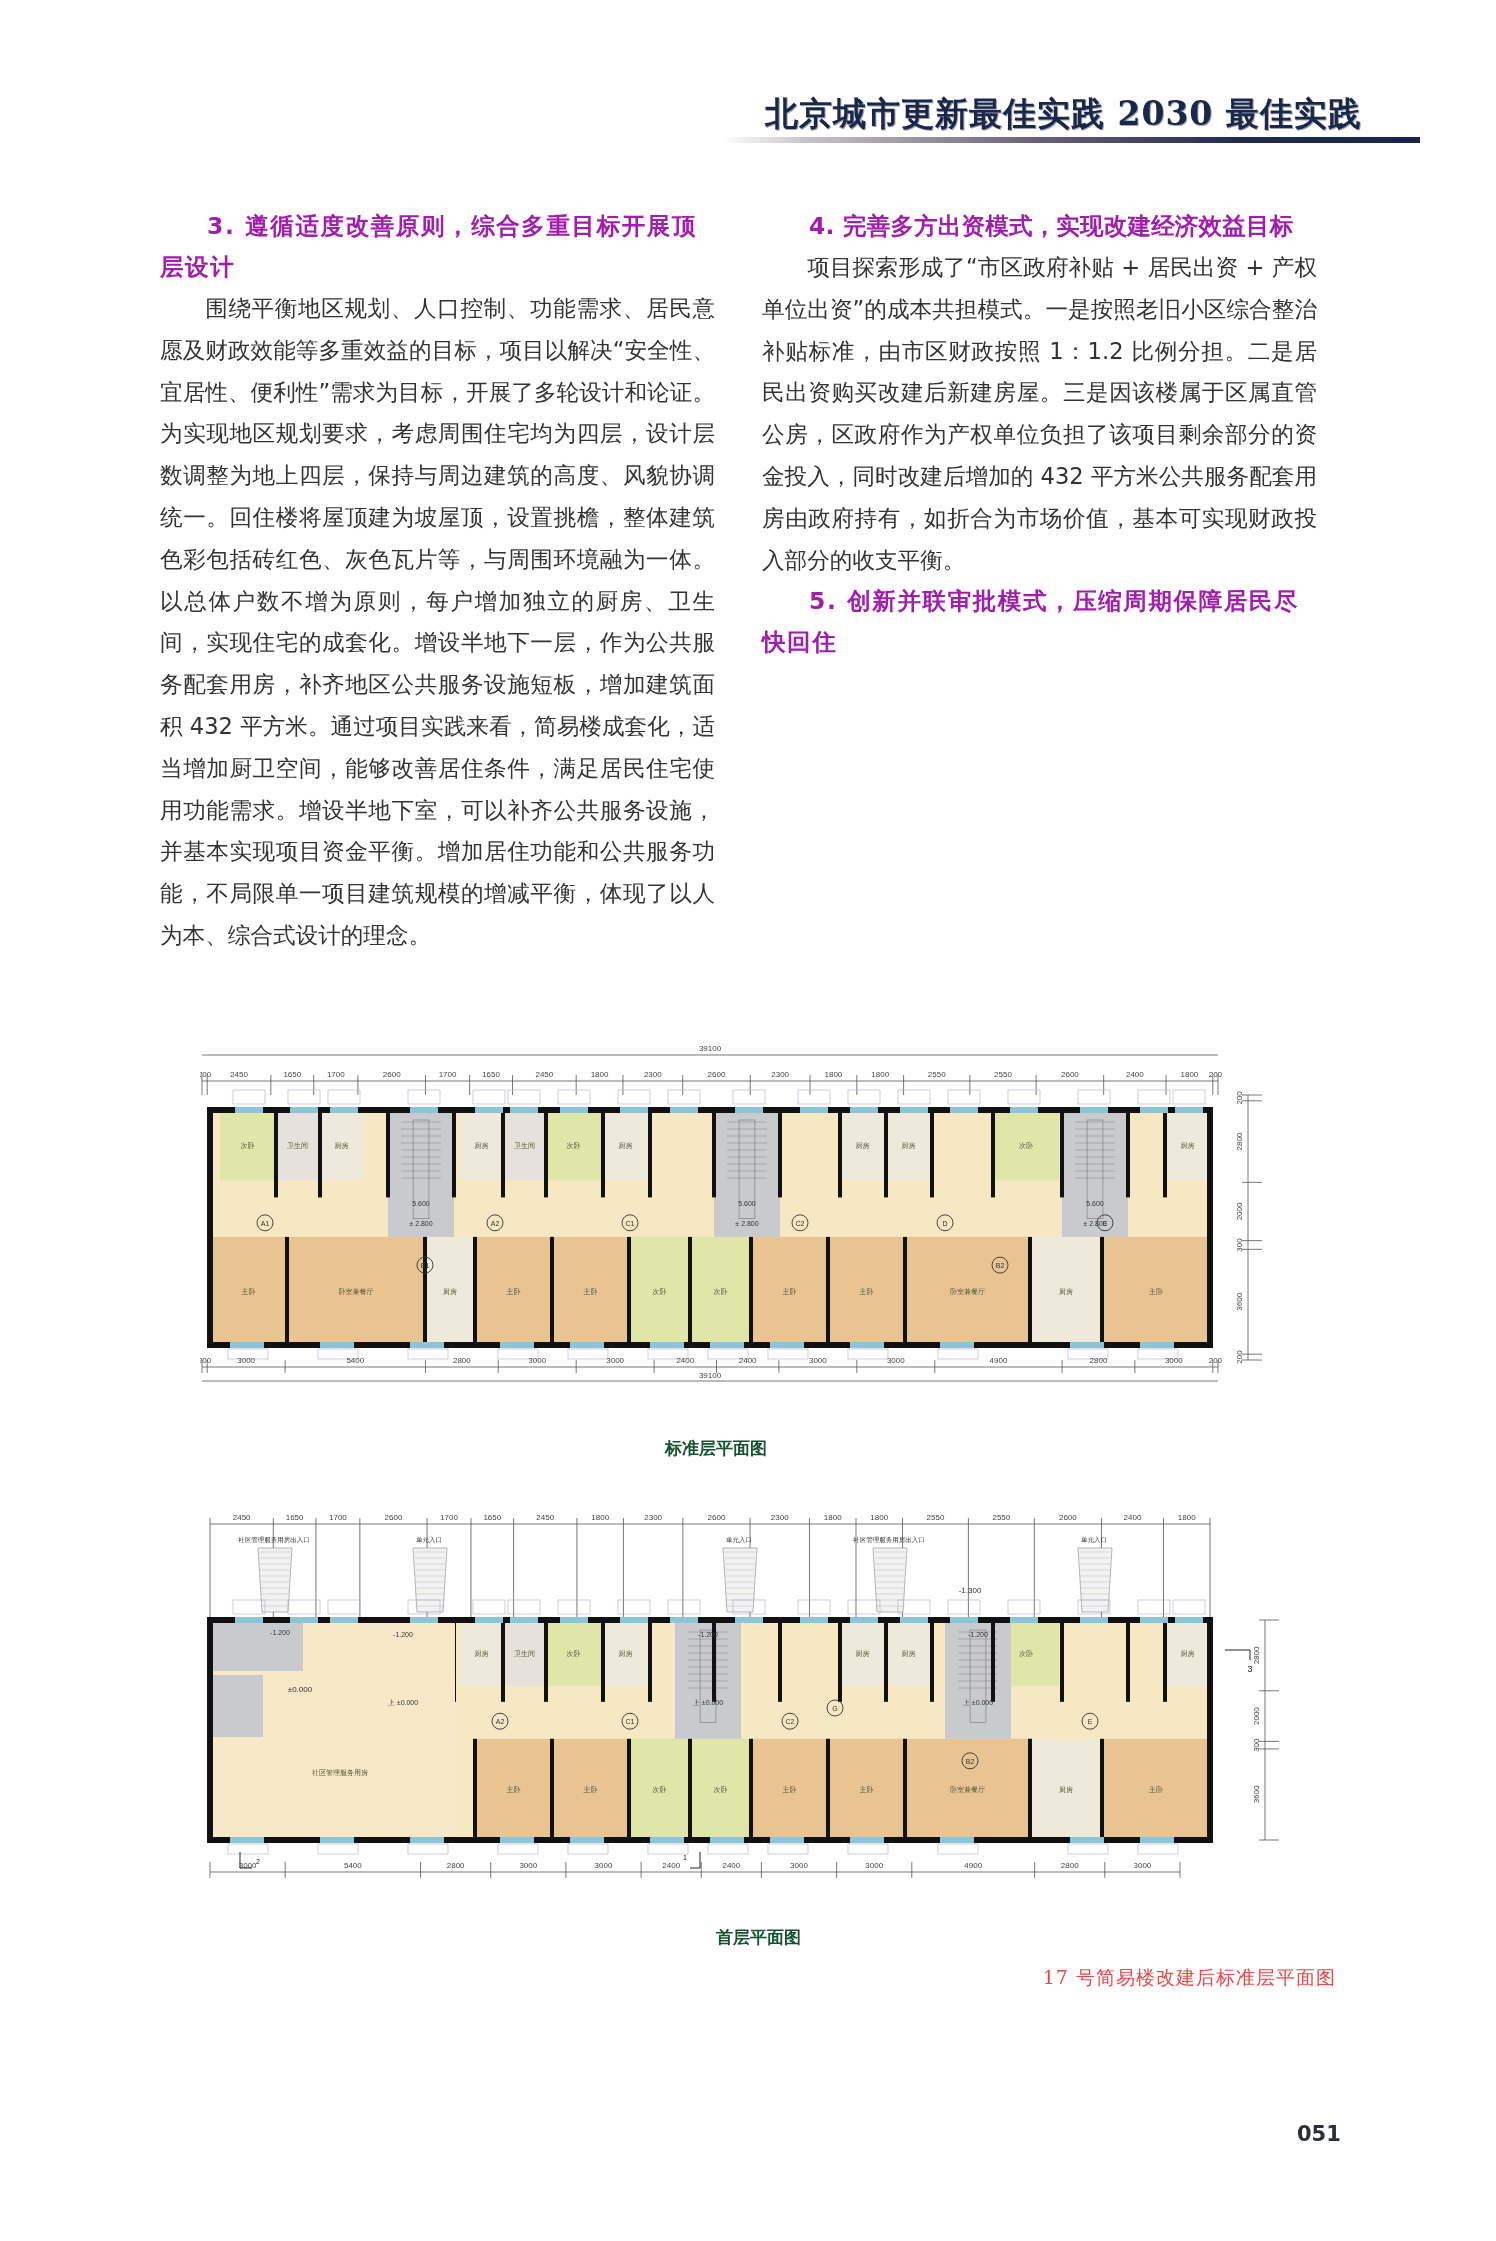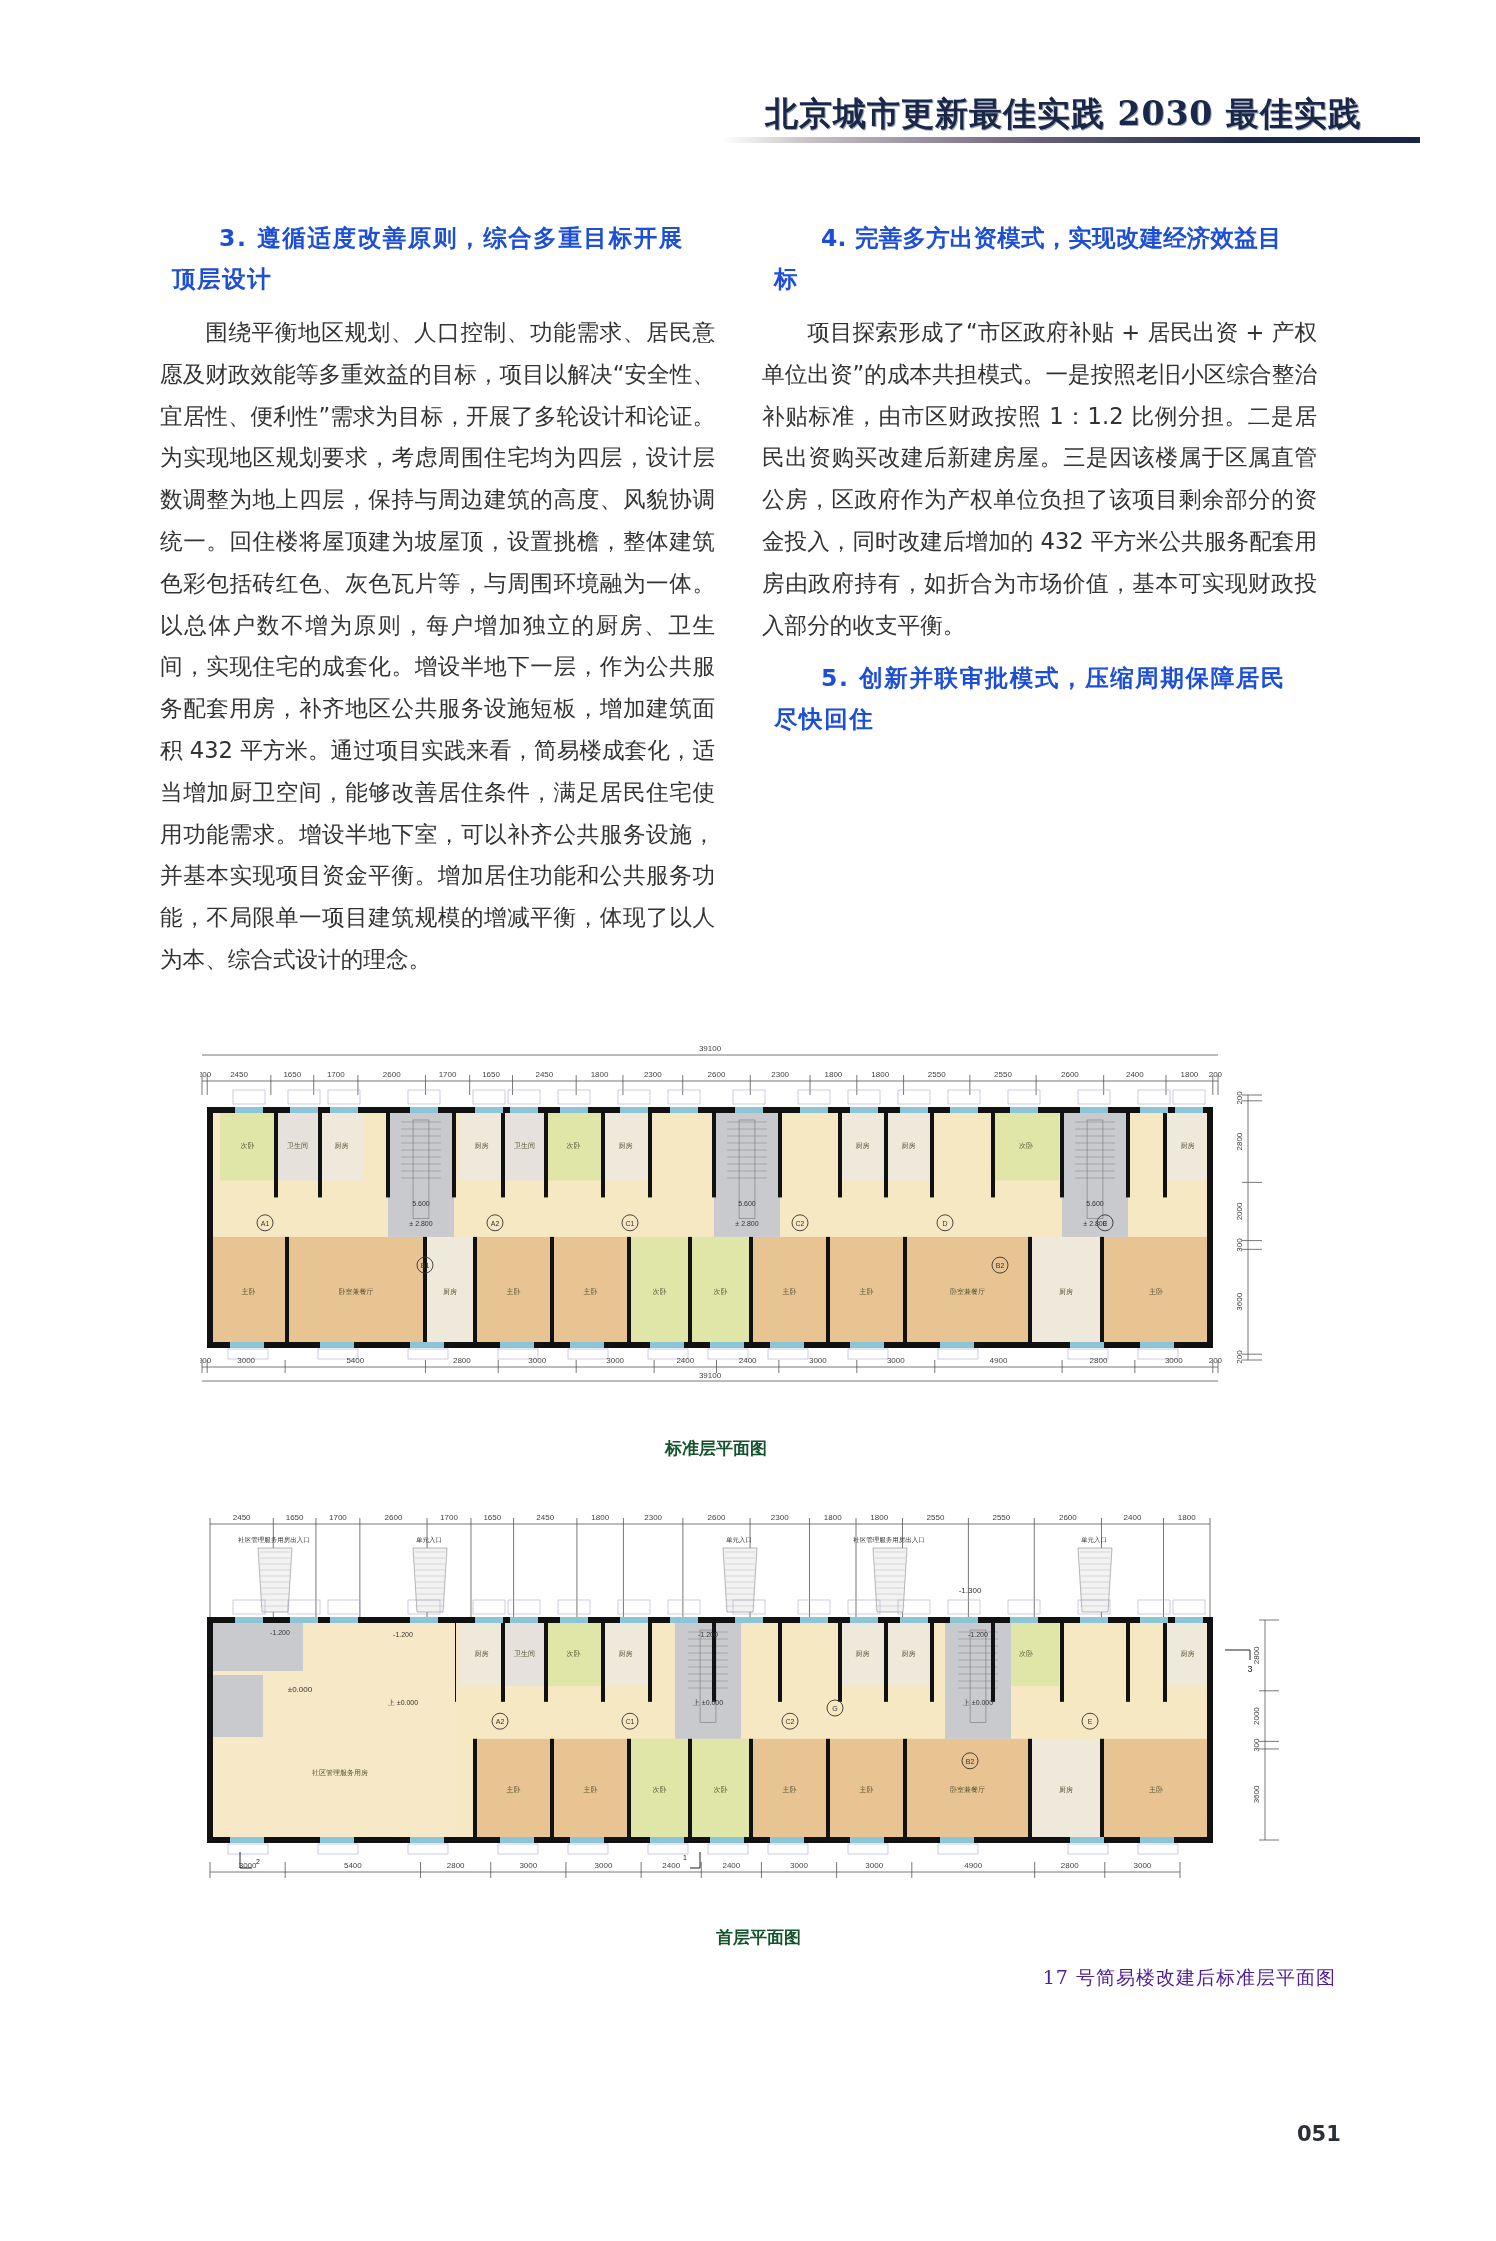--- a/index.html
+++ b/index.html
@@ -13,7 +13,7 @@
   .col { position: absolute; top: 206px; width: 555px; }
   .col-left { left: 160px; }
   .col-right { left: 762px; }
-  .h { font-weight: bold; font-size: 23.5px; line-height: 41px; color: #1d4ed8; margin: 12px; }
+  .h { font-weight: bold; font-size: 23.5px; line-height: 41px; color: #a21caf; margin: 0; }
   .p { font-size: 22.6px; line-height: 41.8px; margin: 0; text-align: justify; text-align-last: left; color: #333; }
   .indent { text-indent: 2em; }
   .h.indent { text-indent: 2em; letter-spacing: 1.6px; }

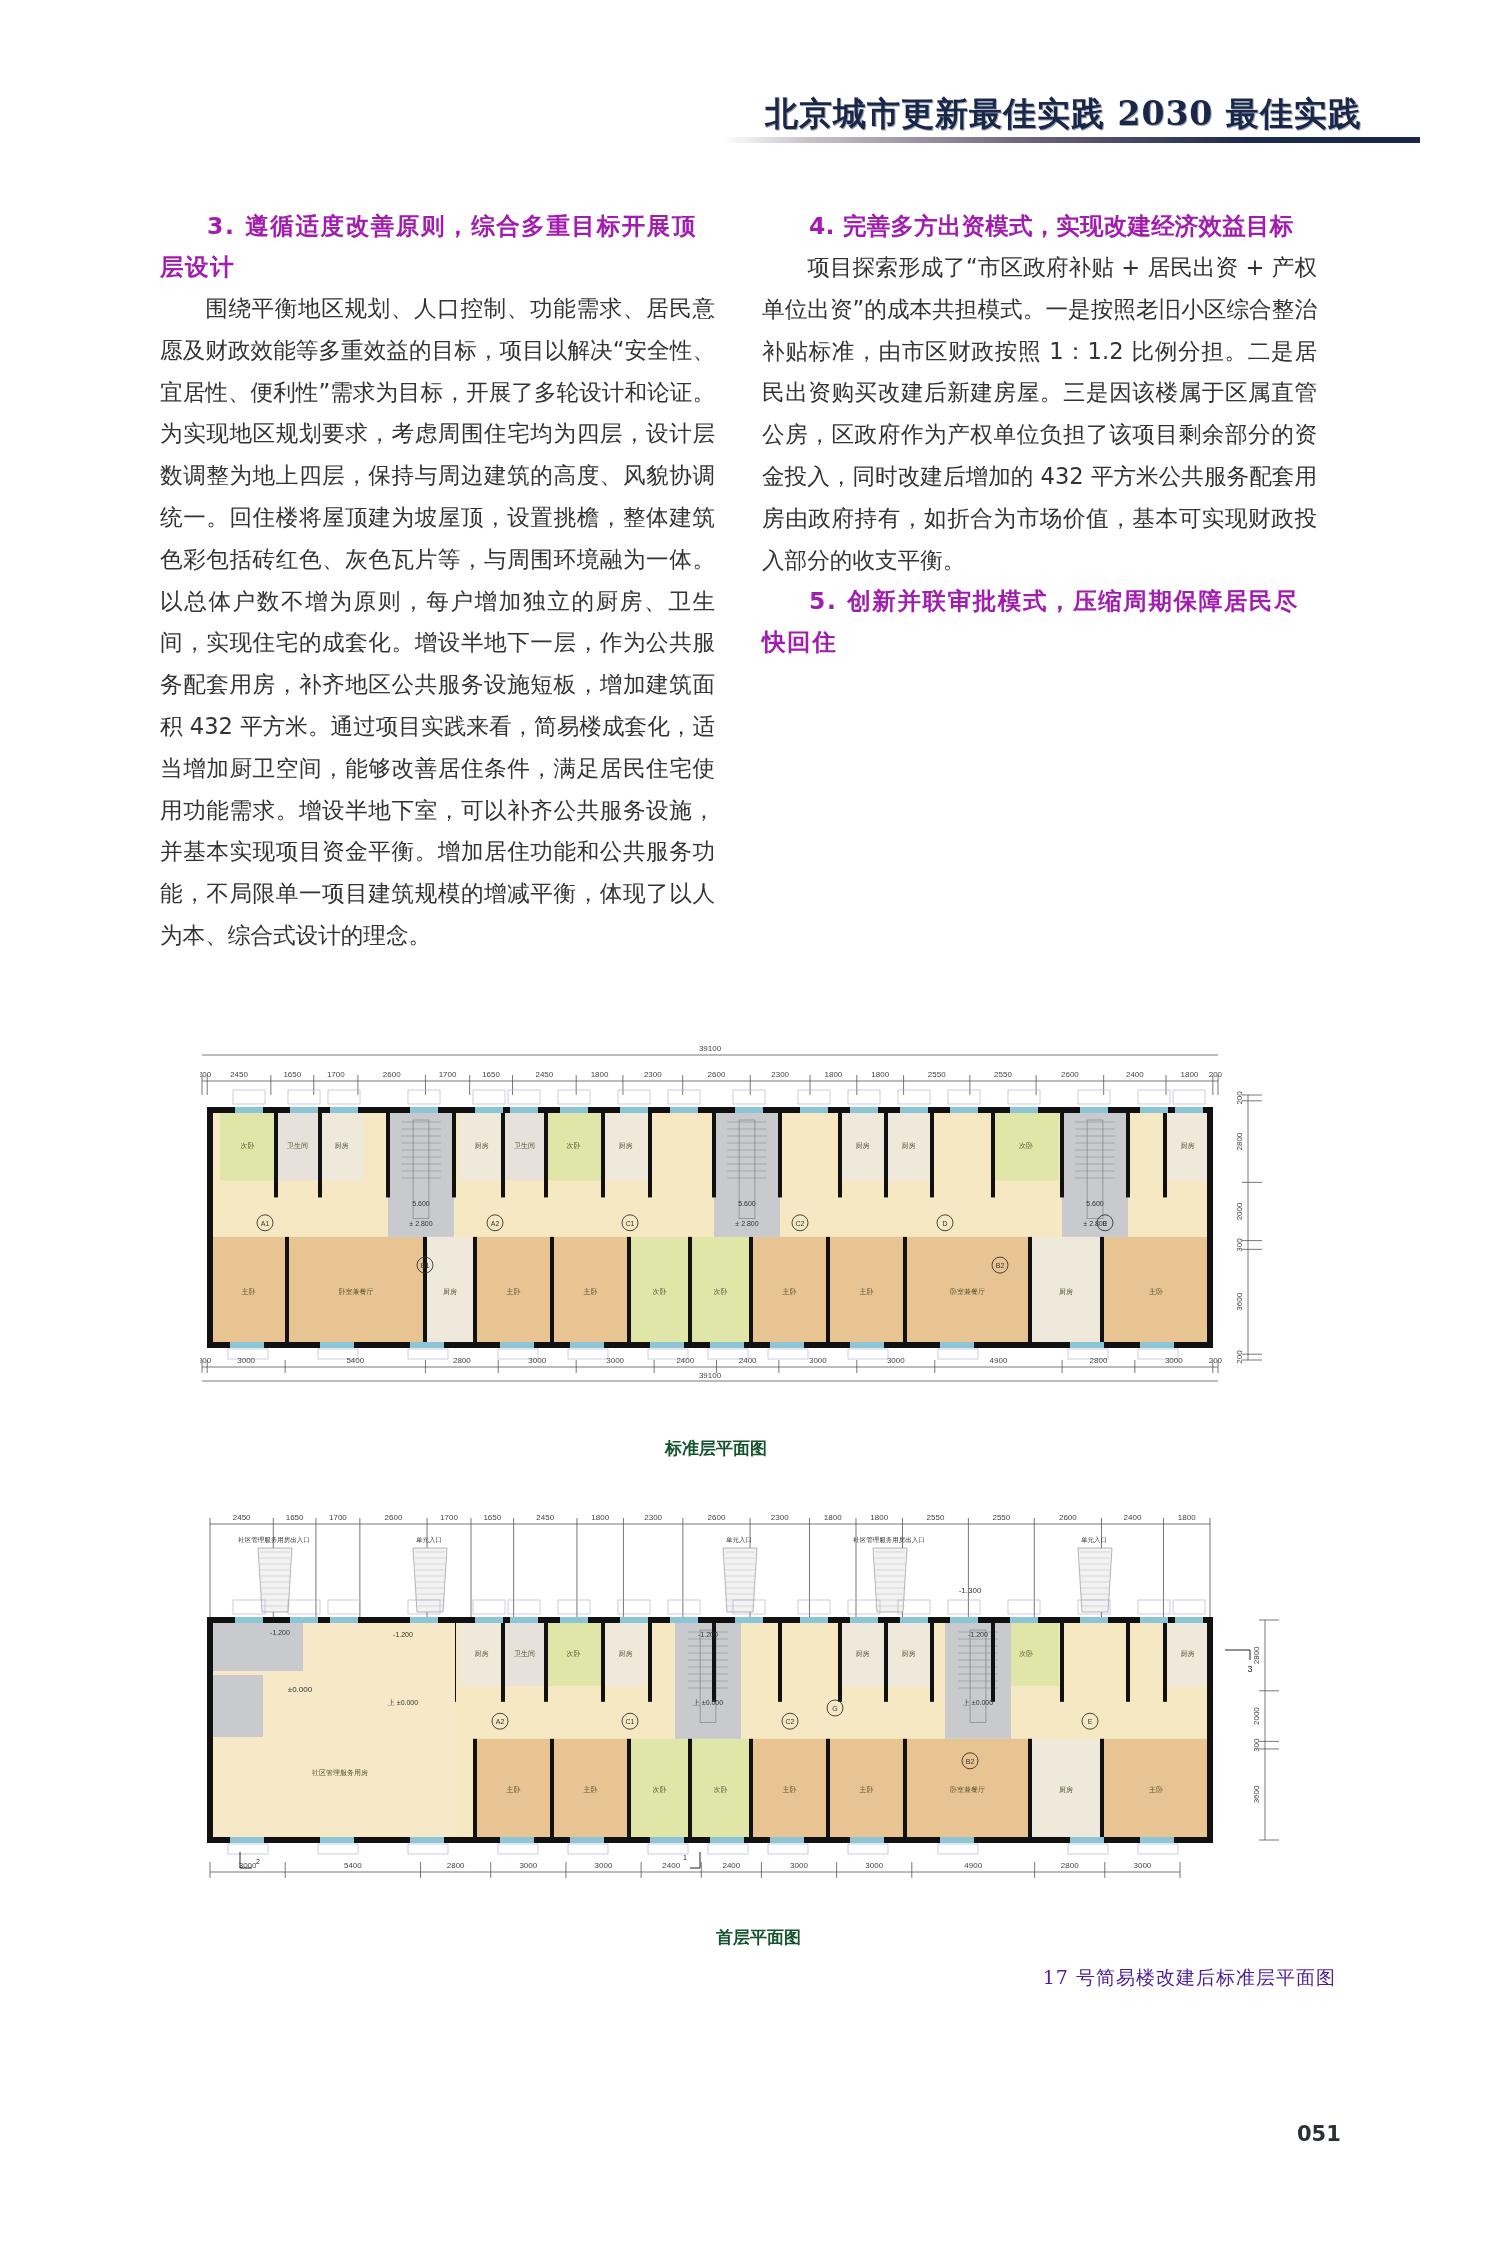--- a/index.html
+++ b/index.html
@@ -21,7 +21,7 @@
   .plan svg { display: block; }
   .plan-title { position: absolute; font-weight: bold; font-size: 17px; color: #14532d; white-space: nowrap; }
   .caption { position: absolute; right: 160px; top: 1965px; font-family: "DejaVu Serif", "Liberation Serif", serif;
-         font-size: 19px; color: #4c1d95; white-space: nowrap; letter-spacing: 1px; }
+         font-size: 19px; color: #ef4444; white-space: nowrap; letter-spacing: 1px; }
   .page-num { position: absolute; left: 1297px; top: 2122px; font-weight: bold; font-size: 21px; color: #2a2f3a; }
 </style>
 </head>

